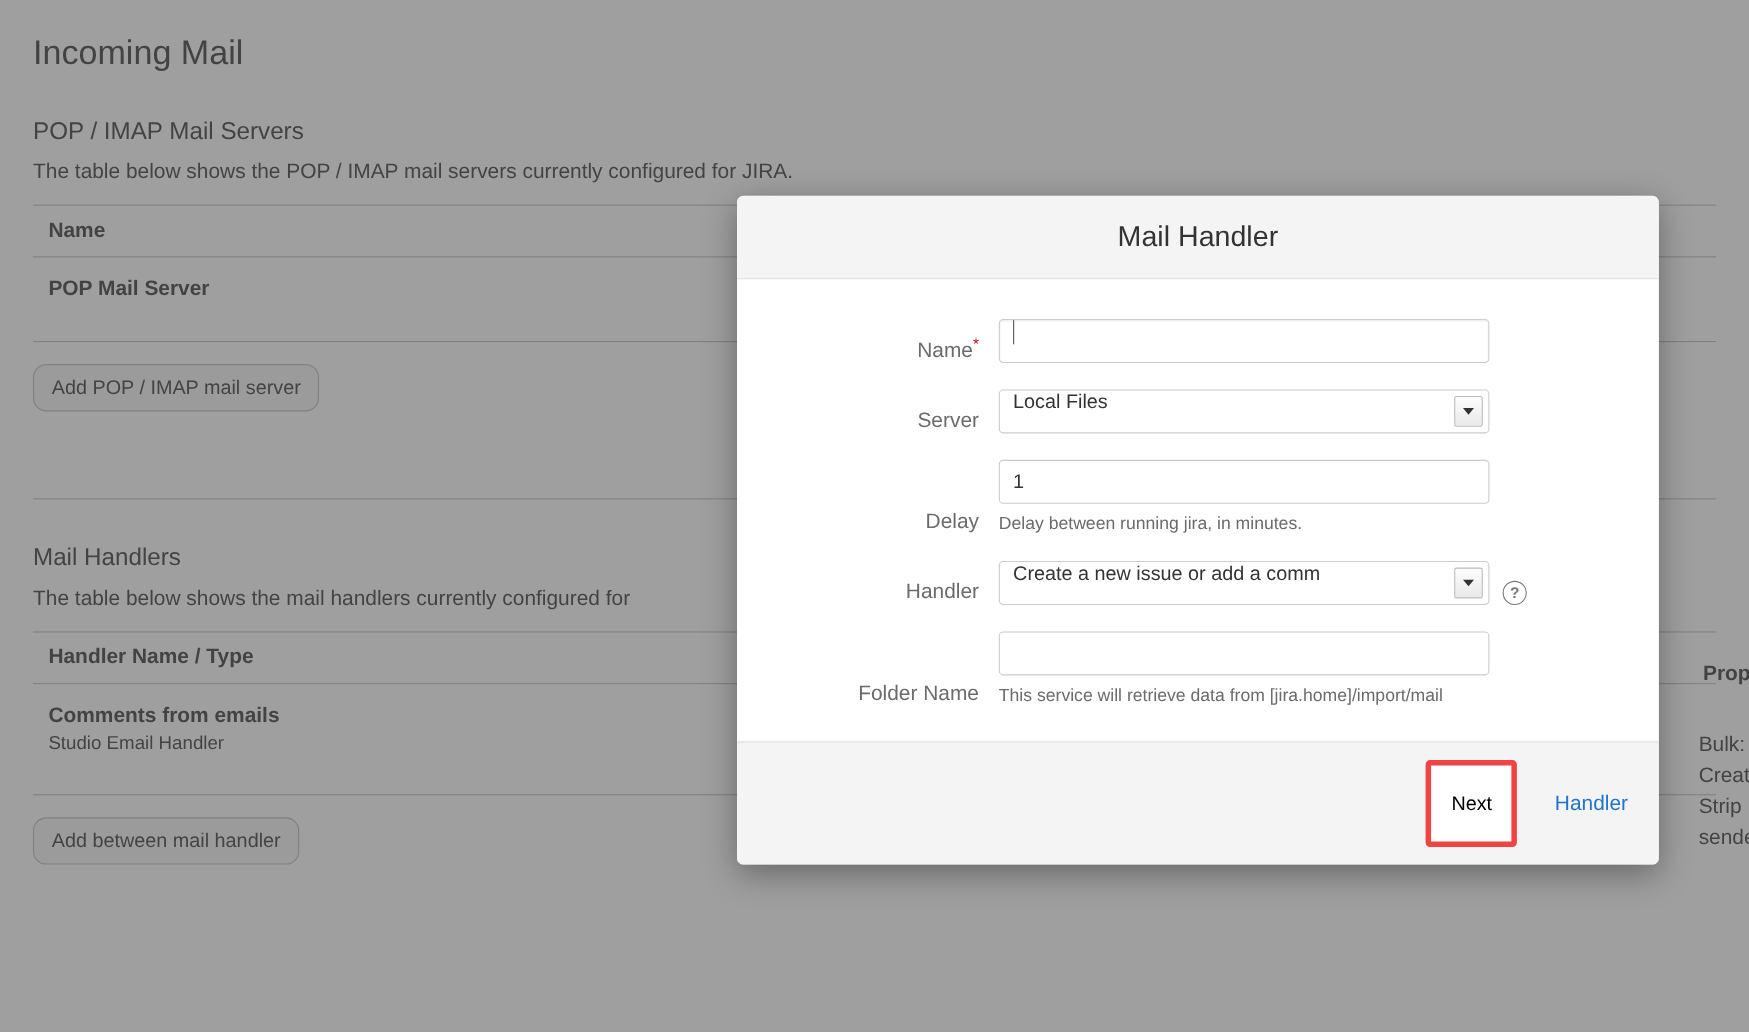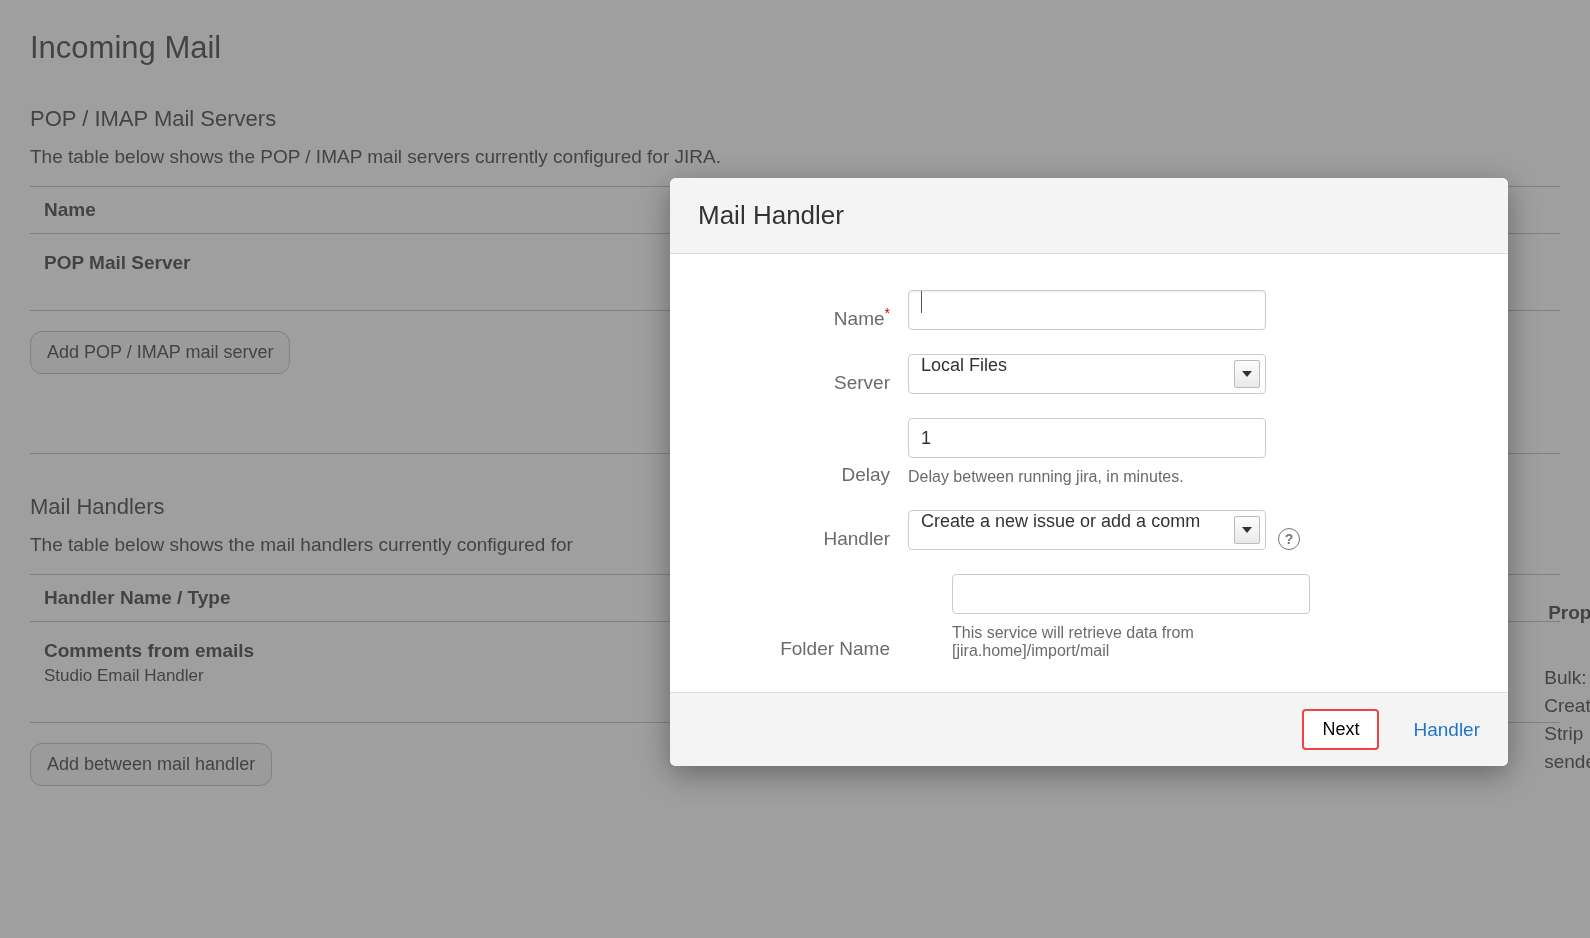--- a/index.html
+++ b/index.html
@@ -125,6 +125,7 @@
       background: #f4f4f4;
       border-bottom: 1px solid #ddd;
       padding: 22px 28px;
+      text-align: center;
     }
     .modal-title {
       font-size: 26px;

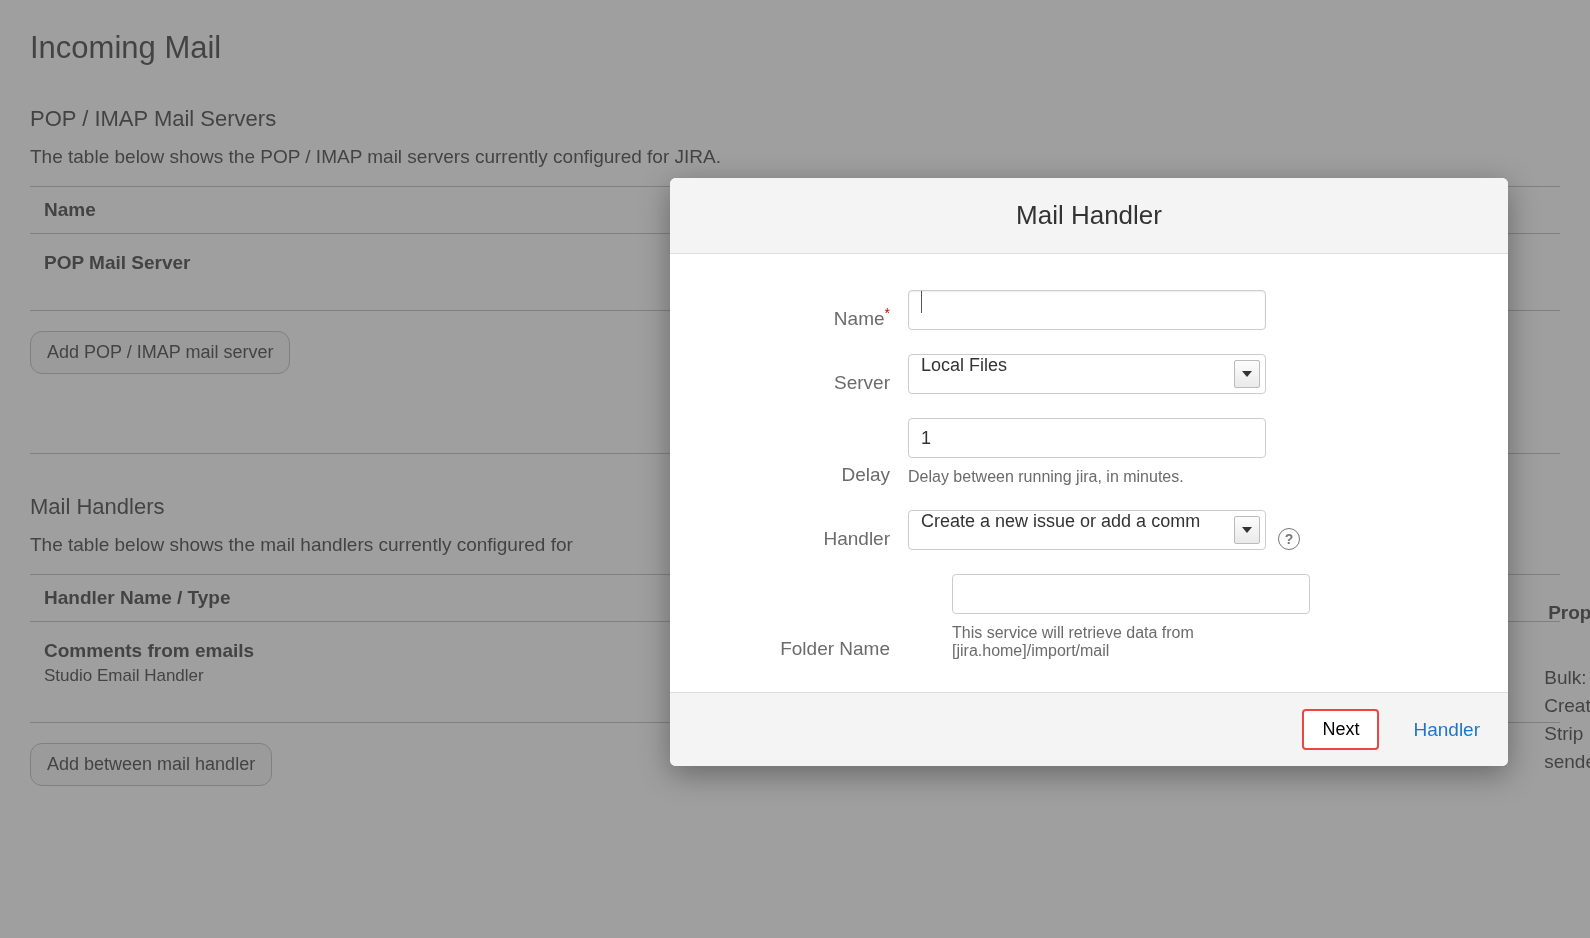--- a/index.html
+++ b/index.html
@@ -181,7 +181,7 @@
     }
     .form-row .ctrl {
       flex: 0 0 auto;
-      width: 358px;
+      width: 446px;
     }
     .form-row .help {
       color: #6b6b6b;

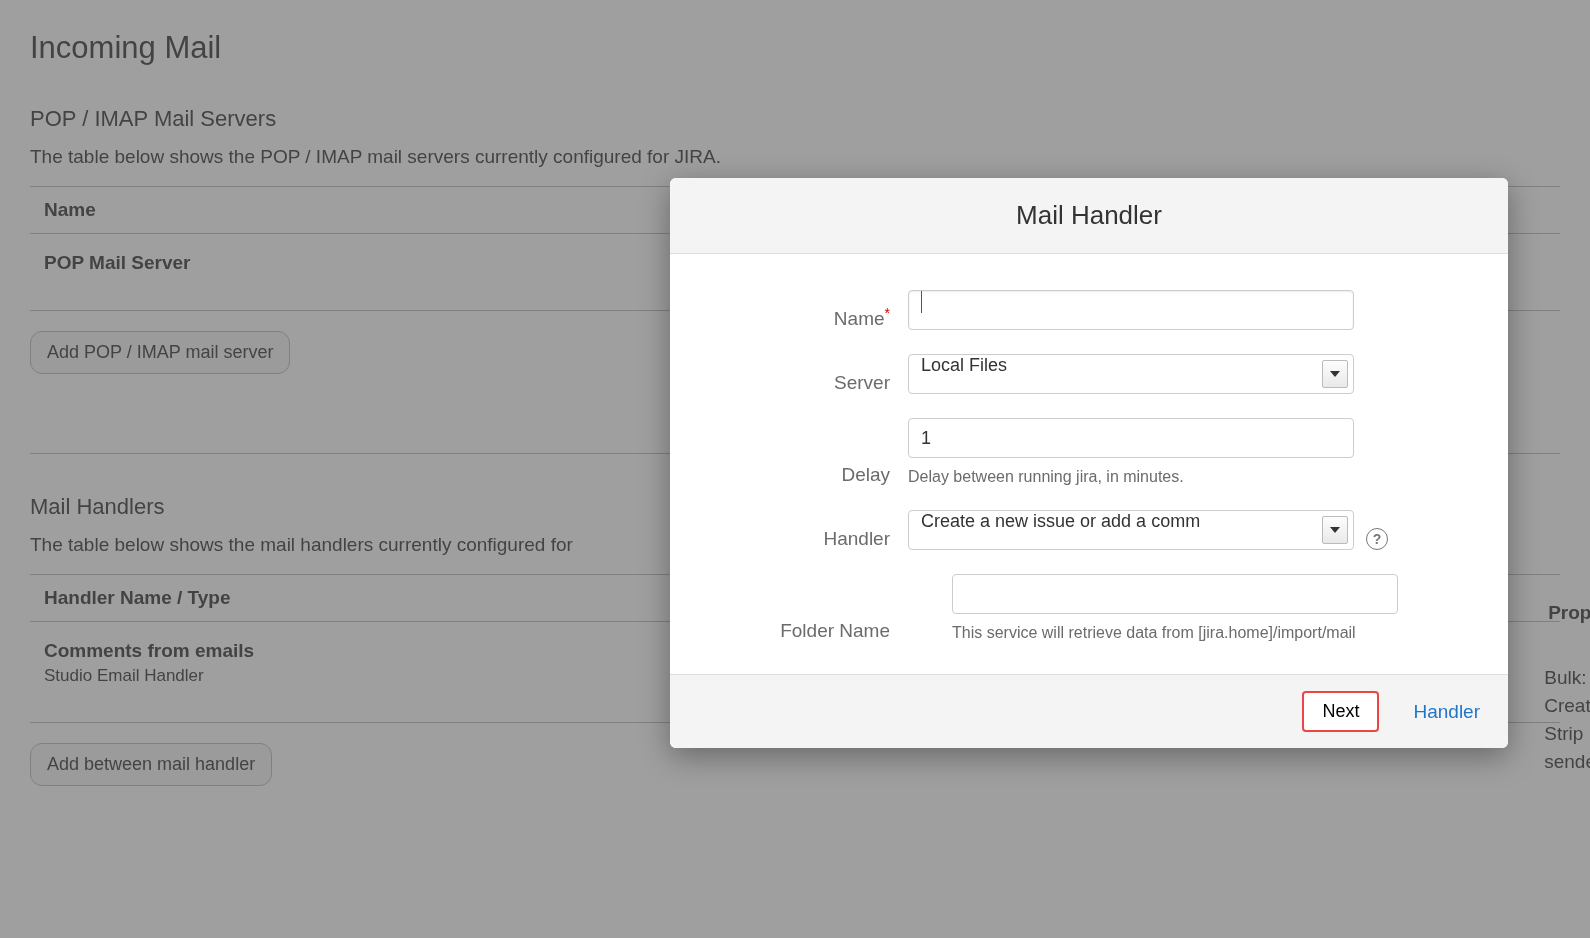--- a/index.html
+++ b/index.html
@@ -378,7 +378,7 @@
       </div>
     </div>
 
-    <div class="form-row" style="margin-bottom:8px;gap:44px;">
+    <div class="form-row" style="margin-bottom:8px;">
       <div class="lbl">Folder Name</div>
       <div class="ctrl">
         <input class="text-input" value="" style="">

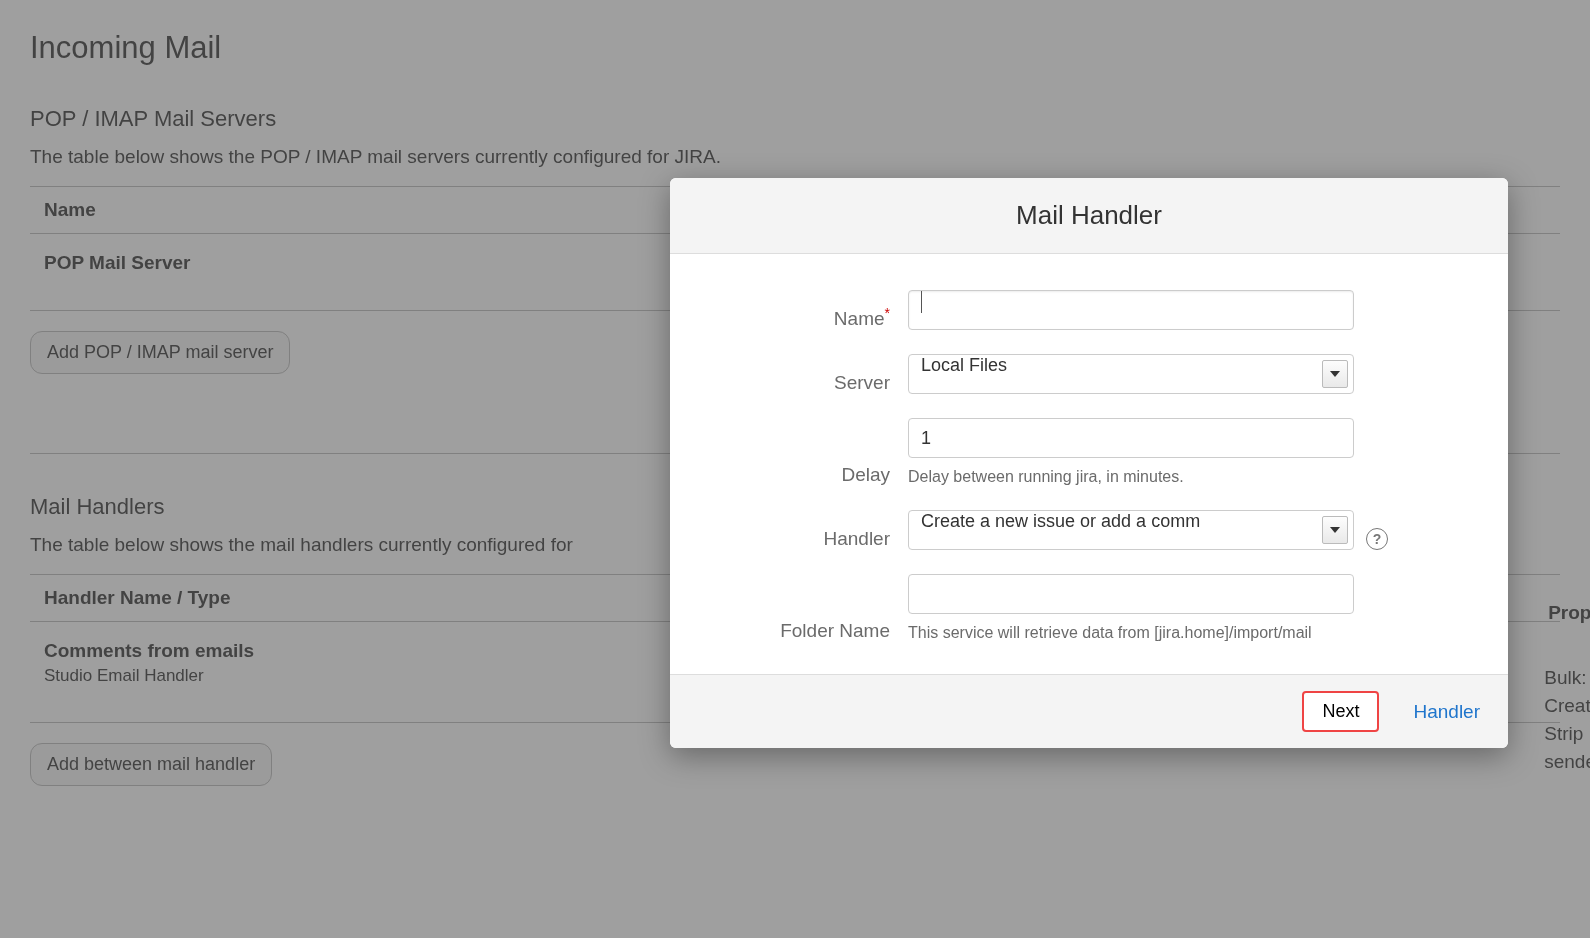--- a/index.html
+++ b/index.html
@@ -147,9 +147,9 @@
     }
     .modal-footer .btn-primary {
       background: #fff;
-      border: 2px solid #ef4444;
+      border: 5px solid #ef4444;
       border-radius: 4px;
-      padding: 8px 18px;
+      padding: 24px 18px;
       font-size: 18px;
       cursor: pointer;
     }

